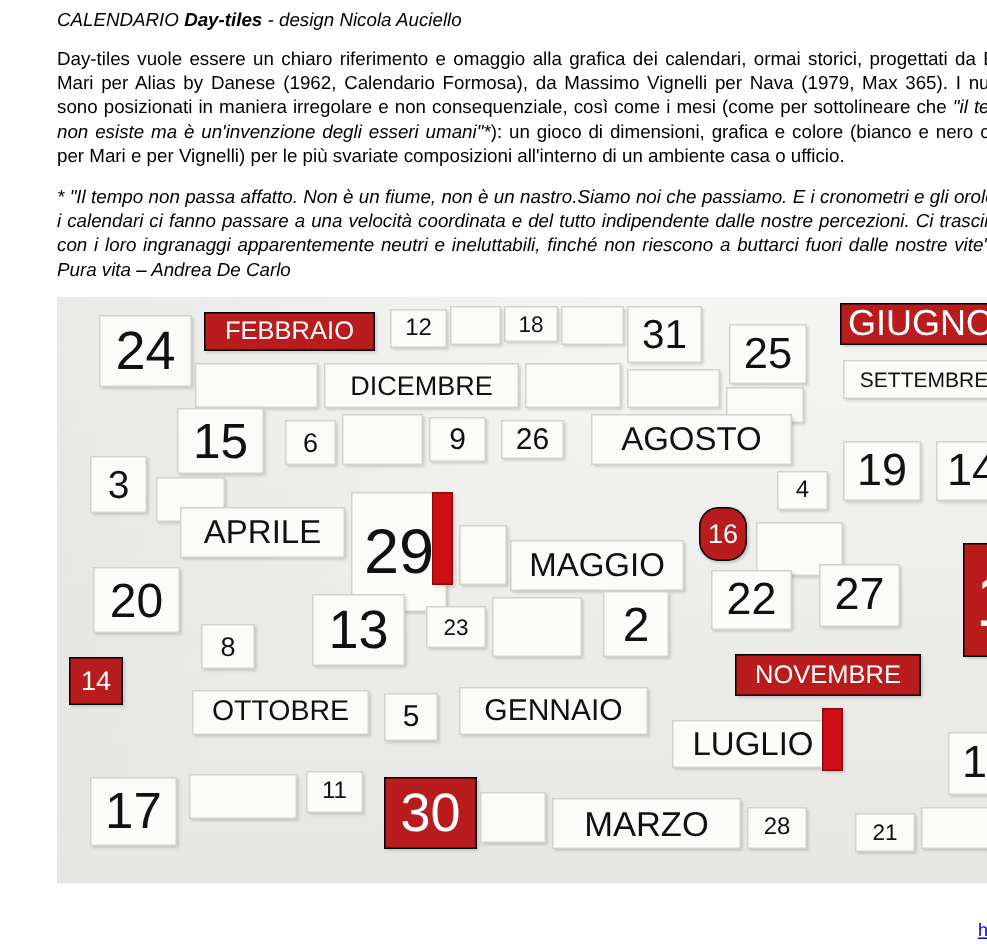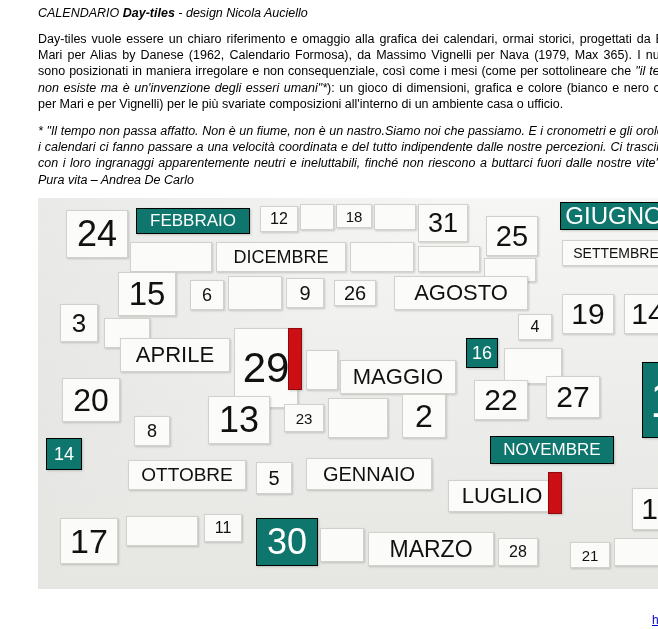--- a/index.html
+++ b/index.html
@@ -80,7 +80,7 @@
     white-space: nowrap;
   }
   .tile.dark {
-    background: #0f766e;
+    background: #b91c1c;
     color: #ffffff;
     border-color: #000000;
   }

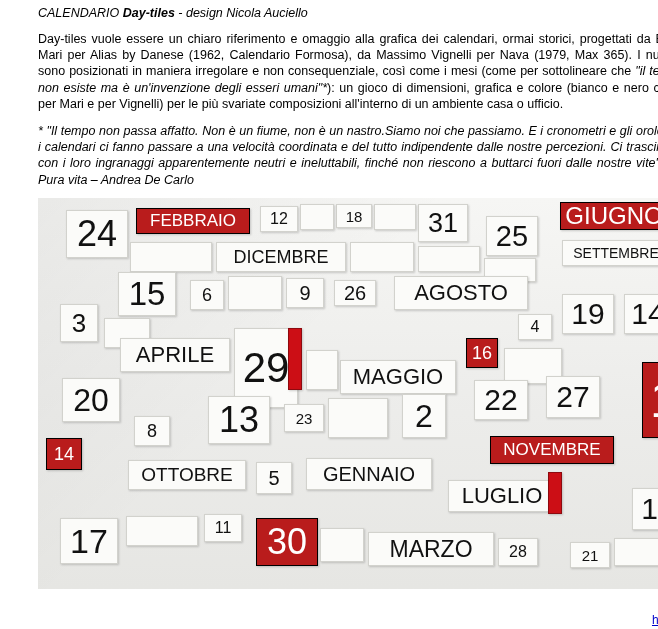--- a/index.html
+++ b/index.html
@@ -147,7 +147,7 @@
       <div class="tile" style="left: 82px; top: 140px; width: 110px; height: 34px; font-size: 22px;">APRILE</div>
       <div class="tile" style="left: 196px; top: 130px; width: 64px; height: 80px; font-size: 42px;">29</div>
       <div class="tile red" style="left: 250px; top: 130px; width: 14px; height: 62px; font-size: 12px;"></div>
-      <div class="tile dark" style="left: 428px; top: 140px; width: 32px; height: 30px; font-size: 18px;">16</div>
+      <div class="tile dark" style="left: 428px; top: 140px; width: 32px; height: 36px; font-size: 18px; border-radius: 13px;">16</div>
       <div class="tile" style="left: 302px; top: 162px; width: 116px; height: 34px; font-size: 22px;">MAGGIO</div>
       <div class="tile blank" style="left: 268px; top: 152px; width: 32px; height: 40px; font-size: 12px;"></div>
       <div class="tile blank" style="left: 466px; top: 150px; width: 58px; height: 36px; font-size: 12px;"></div>

